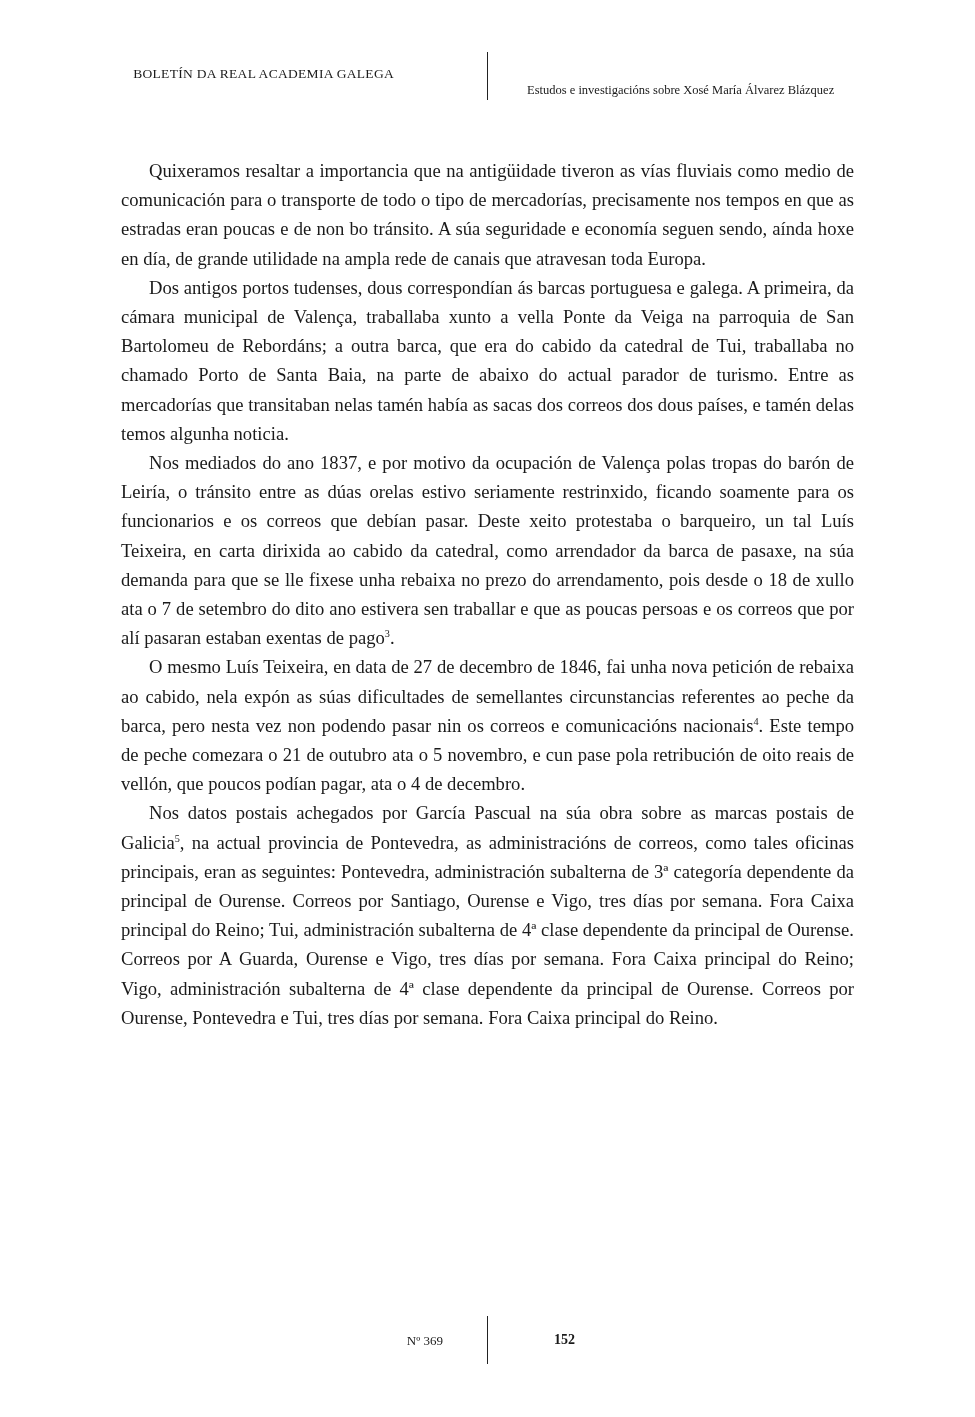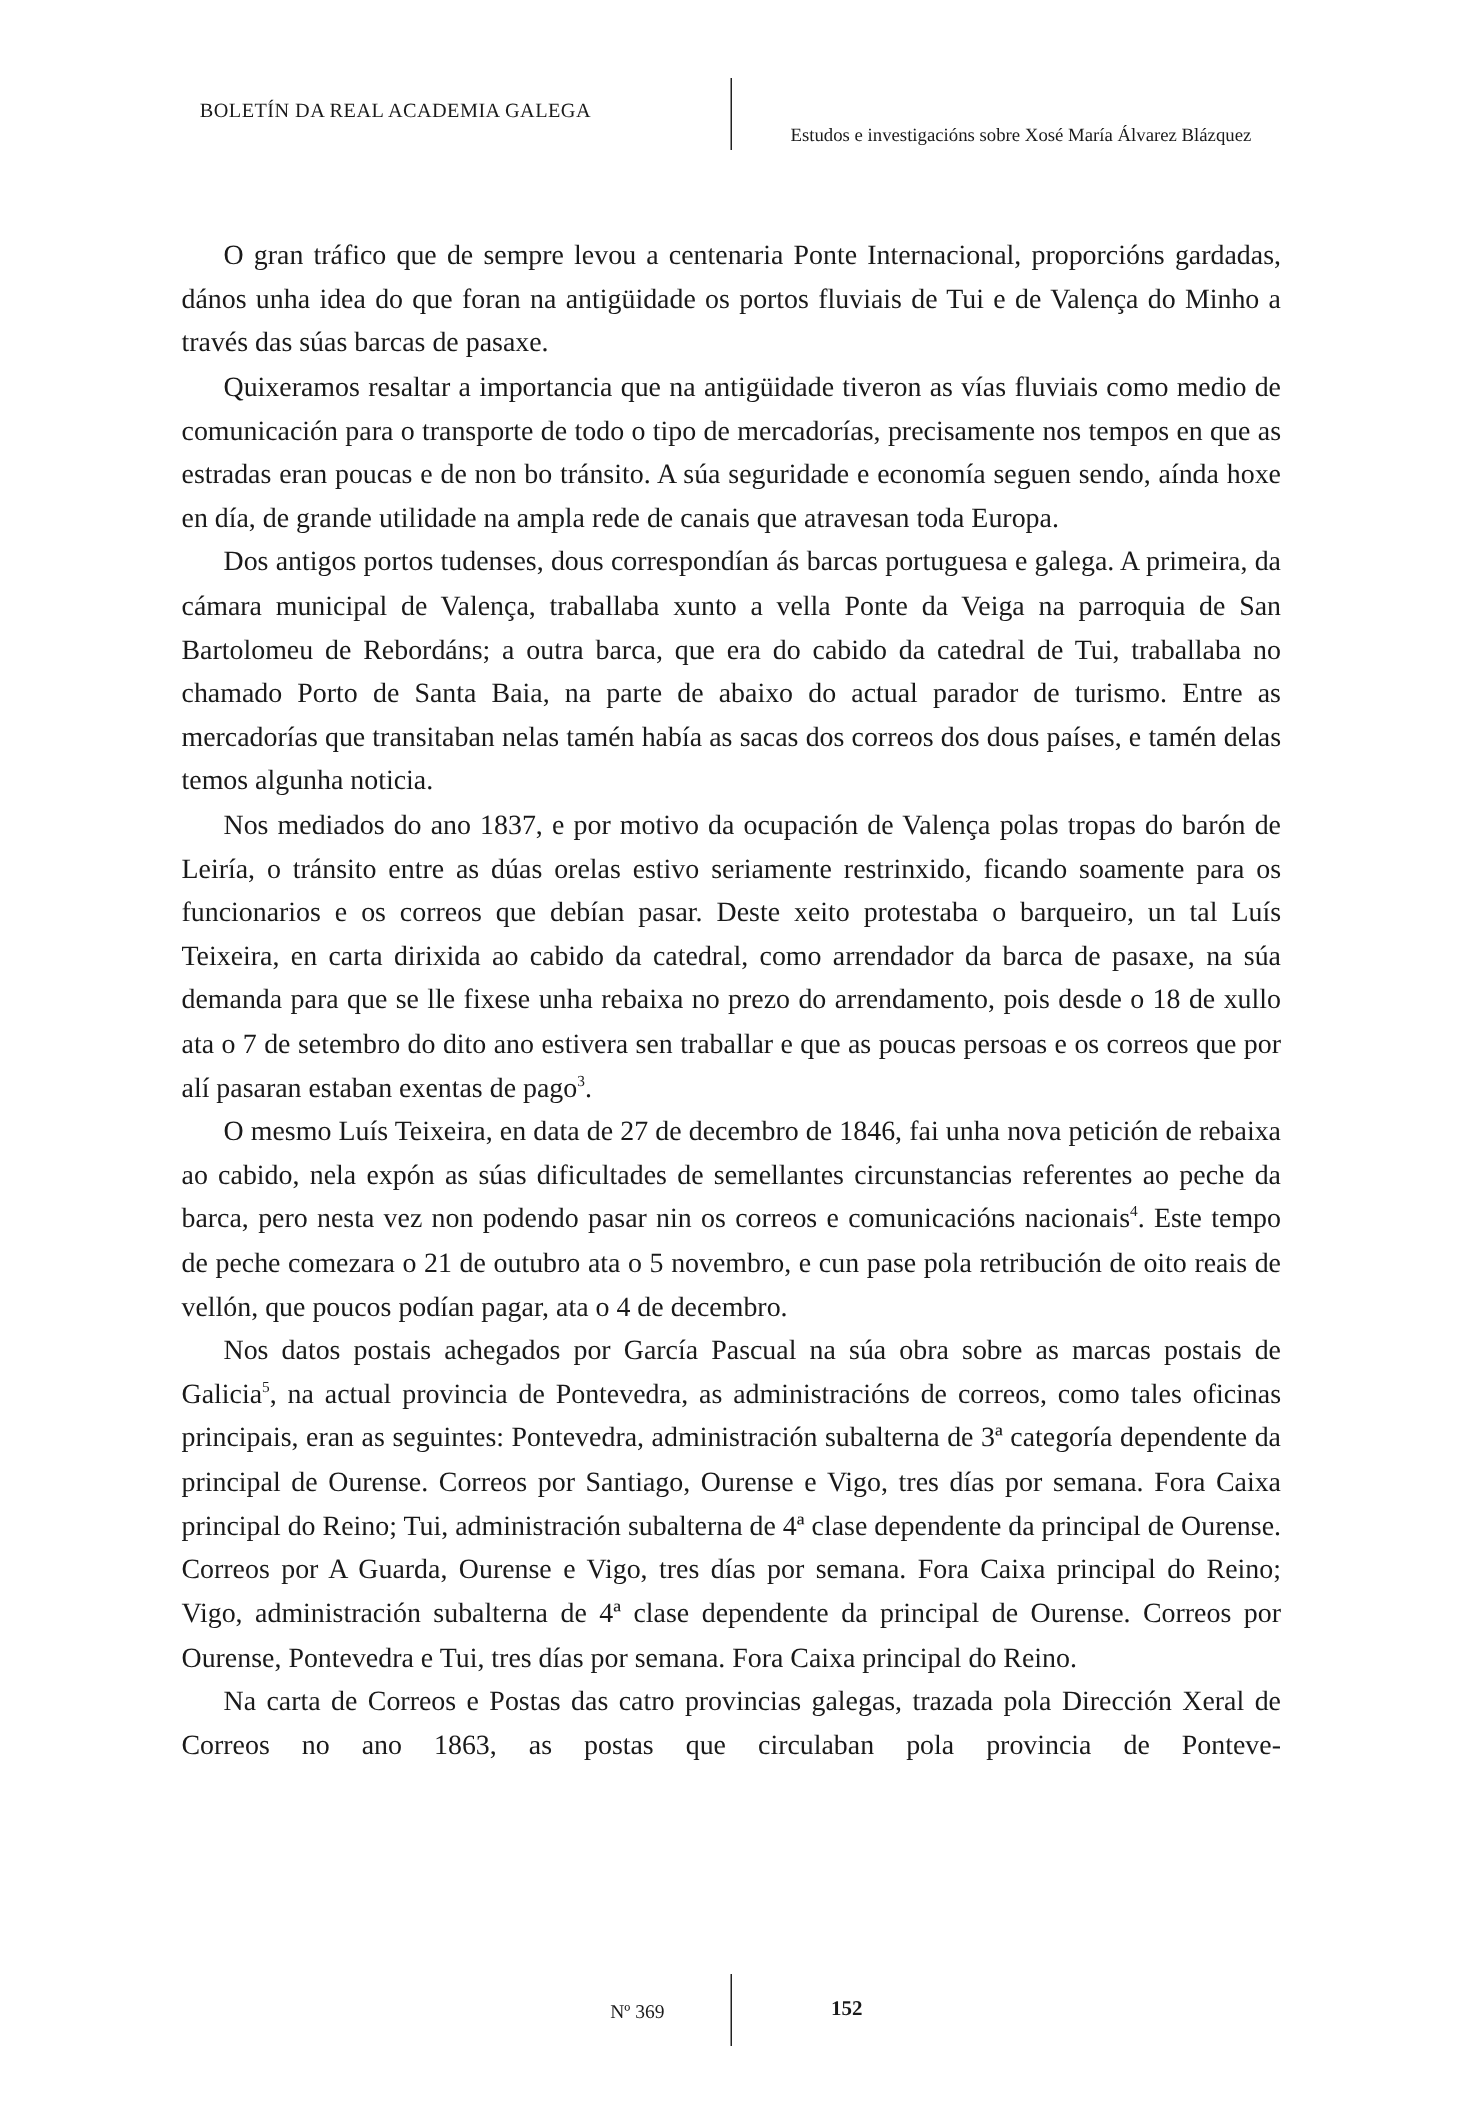--- a/index.html
+++ b/index.html
@@ -51,7 +51,6 @@
 </div>
 
 <div class="body-text">
-  <p><span>O gran tráfico que de sempre levou a centenaria Ponte Internacional, proporcións gardadas, dános unha idea do que foran na antigüidade os portos fluviais de Tui e de Valença do Minho a través das súas barcas de pasaxe.</span></p>
   <p><span>Quixeramos resaltar a importancia que na antigüidade tiveron as vías fluviais como medio de comunicación para o transporte de todo o tipo de mercadorías, precisamente nos tempos en que as estradas eran poucas e de non bo tránsito. A súa seguridade e eco­nomía seguen sendo, aínda hoxe en día, de grande utilidade na ampla rede de canais que atravesan toda Europa.</span></p>
   <p><span>Dos antigos portos tudenses, dous correspondían ás barcas portuguesa e galega. A pri­meira, da cámara municipal de Valença, traballaba xunto a vella Ponte da Veiga na parroquia de San Bartolomeu de Rebordáns; a outra barca, que era do cabido da catedral de Tui, traballaba no chamado Porto de Santa Baia, na parte de abaixo do actual para­dor de turismo. Entre as mercadorías que transitaban nelas tamén había as sacas dos correos dos dous países, e tamén delas temos algunha noticia.</span></p>
   <p><span>Nos mediados do ano 1837, e por motivo da ocupación de Valença polas tropas do barón de Leiría, o tránsito entre as dúas orelas estivo seriamente restrinxido, ficando soamente para os funcionarios e os correos que debían pasar. Deste xeito protestaba o barqueiro, un tal Luís Teixeira, en carta dirixida ao cabido da catedral, como arrenda­dor da barca de pasaxe, na súa demanda para que se lle fixese unha rebaixa no prezo do arrendamento, pois desde o 18 de xullo ata o 7 de setembro do dito ano estivera sen traballar e que as poucas persoas e os correos que por alí pasaran estaban exentas de pago</span><sup>3</sup><span>.</span></p>

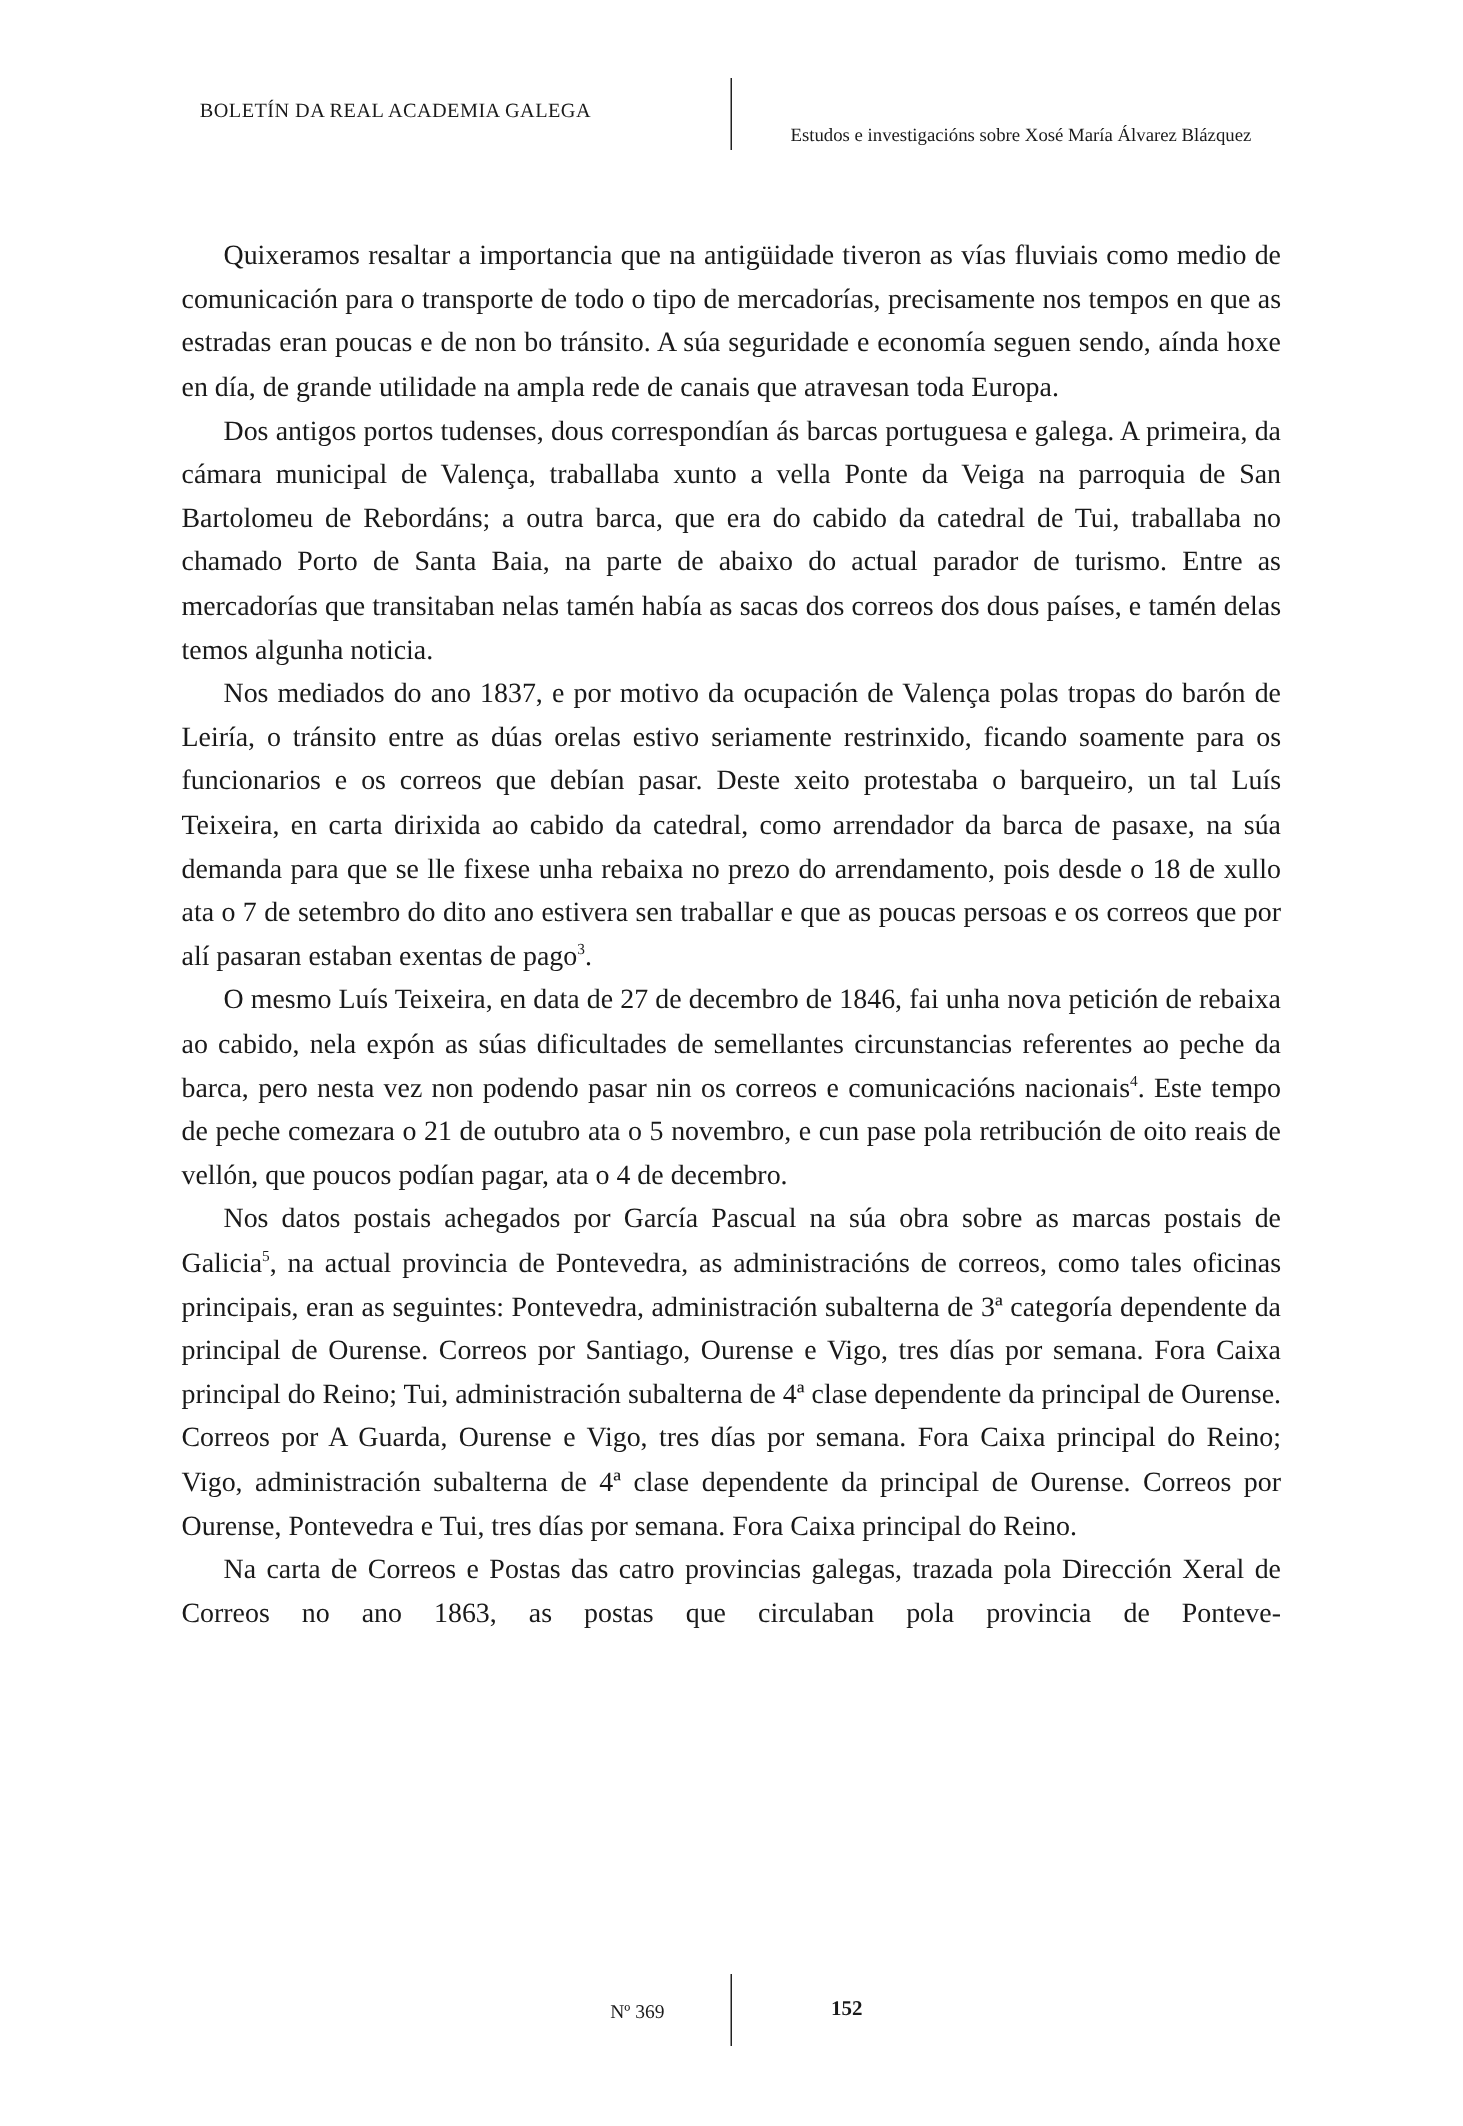--- a/index.html
+++ b/index.html
@@ -56,7 +56,6 @@
   <p><span>Nos mediados do ano 1837, e por motivo da ocupación de Valença polas tropas do barón de Leiría, o tránsito entre as dúas orelas estivo seriamente restrinxido, ficando soamente para os funcionarios e os correos que debían pasar. Deste xeito protestaba o barqueiro, un tal Luís Teixeira, en carta dirixida ao cabido da catedral, como arrenda­dor da barca de pasaxe, na súa demanda para que se lle fixese unha rebaixa no prezo do arrendamento, pois desde o 18 de xullo ata o 7 de setembro do dito ano estivera sen traballar e que as poucas persoas e os correos que por alí pasaran estaban exentas de pago</span><sup>3</sup><span>.</span></p>
   <p><span>O mesmo Luís Teixeira, en data de 27 de decembro de 1846, fai unha nova petición de rebaixa ao cabido, nela expón as súas dificultades de semellantes circunstancias refe­rentes ao peche da barca, pero nesta vez non podendo pasar nin os correos e comunica­cións nacionais</span><sup>4</sup><span>. Este tempo de peche comezara o 21 de outubro ata o 5 novembro, e cun pase pola retribución de oito reais de vellón, que poucos podían pagar, ata o 4 de decembro.</span></p>
   <p><span>Nos datos postais achegados por García Pascual na súa obra sobre as marcas postais de Galicia</span><sup>5</sup><span>, na actual provincia de Pontevedra, as administracións de correos, como tales oficinas principais, eran as seguintes: Pontevedra, administración subalterna de 3ª categoría dependente da principal de Ourense. Correos por Santiago, Ourense e Vigo, tres días por semana. Fora Caixa principal do Reino; Tui, administración subalterna de 4ª clase dependente da principal de Ourense. Correos por A Guarda, Ourense e Vigo, tres días por semana. Fora Caixa principal do Reino; Vigo, administración subalterna de 4ª clase dependente da principal de Ourense. Correos por Ourense, Pontevedra e Tui, tres días por semana. Fora Caixa principal do Reino.</span></p>
-  <p style="text-align-last: justify;"><span>Na carta de Correos e Postas das catro provincias galegas, trazada pola Dirección Xeral de Correos no ano 1863, as postas que circulaban pola provincia de Ponteve-</span></p>
 </div>
 
 <div class="footer">

